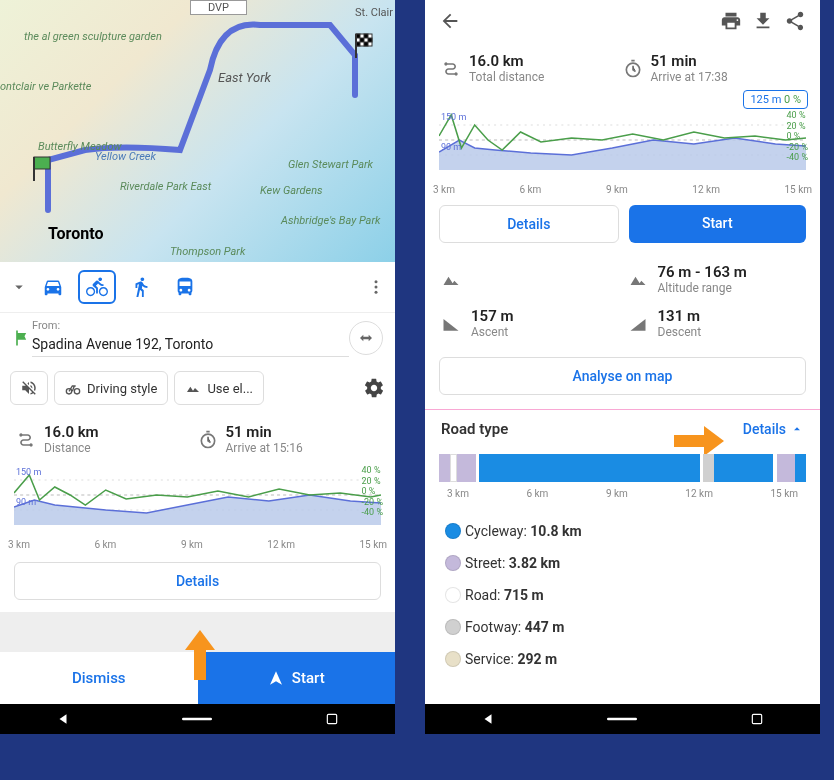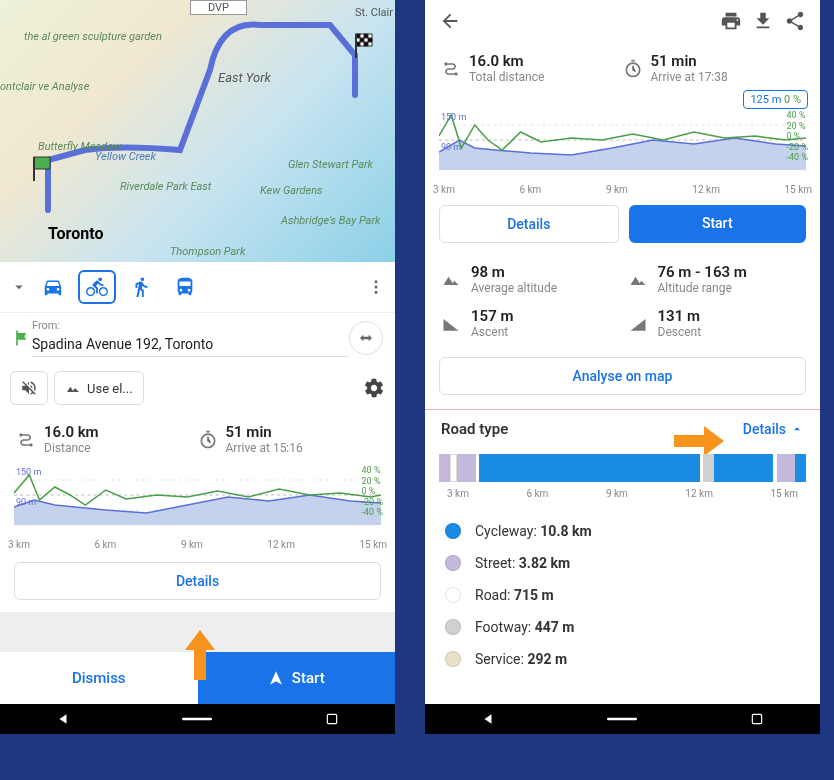--- a/index.html
+++ b/index.html
@@ -329,7 +329,7 @@
     <div class="map-label" style="left:95px;top:150px;color:#4a7ab8;font-style:italic;text-align:right;">Yellow Creek</div>
     <div class="map-label" style="left:190px;top:0px;background:#fff;border:1px solid #999;padding:0 17px;">DVP</div>
     <div class="map-label" style="left:0px;top:80px;font-style:italic;color:#5a8a5a;">ontclair
-ve Analyse</div>
+ve Parkette</div>
   </div>
 
   <div class="transport-row">

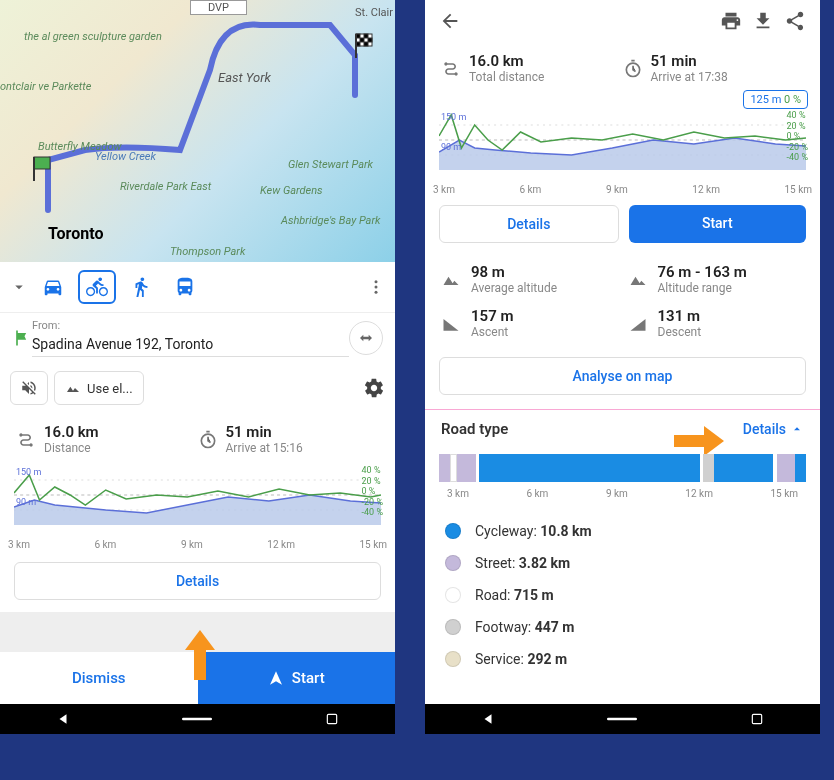--- a/index.html
+++ b/index.html
@@ -563,10 +563,6 @@
       <svg class="alt-icon" viewBox="0 0 24 24">
           <path fill="currentColor" d="M3 18l6-10 5 8 2-3 5 5z"></path>
         </svg>
-      <div>
-          <div class="stat-val">98 m</div>
-          <div class="stat-sub">Average altitude</div>
-        </div>
     </div>
     <div class="alt-item">
       <svg class="alt-icon" viewBox="0 0 24 24">

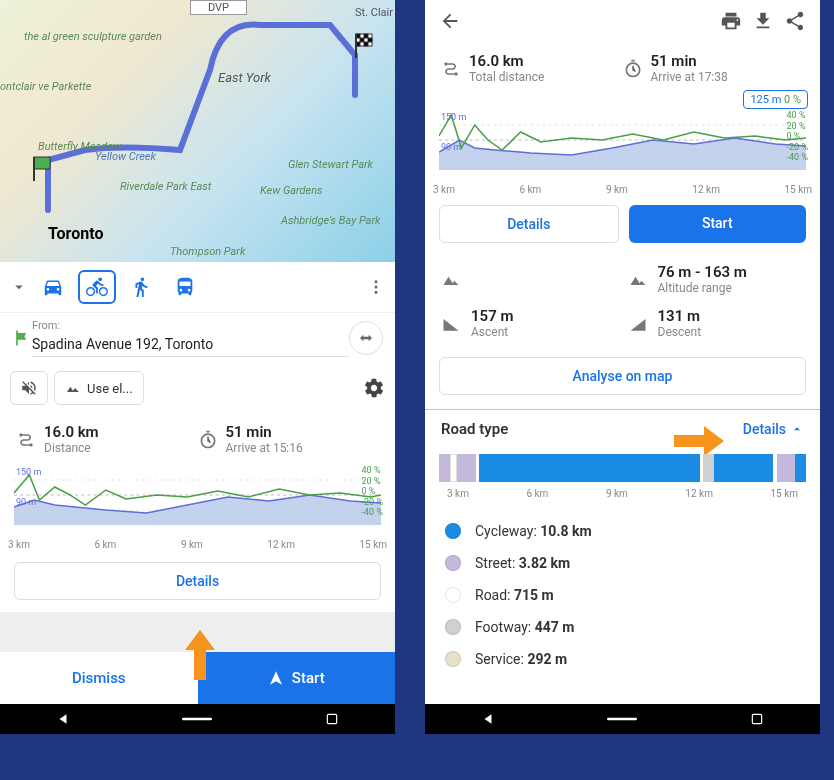--- a/index.html
+++ b/index.html
@@ -388,6 +388,14 @@
     </div>
     <div class="opt-btn">
       <svg width="16" height="16" viewBox="0 0 24 24">
+          <circle cx="6" cy="17" r="4" fill="none" stroke="#555" stroke-width="2"></circle>
+          <circle cx="18" cy="17" r="4" fill="none" stroke="#555" stroke-width="2"></circle>
+          <path fill="none" stroke="#555" stroke-width="2" d="M6 17l5-8h5m-5 8l3-8"></path>
+        </svg>
+      <span>Driving style</span>
+    </div>
+    <div class="opt-btn">
+      <svg width="16" height="16" viewBox="0 0 24 24">
           <path fill="#555" d="M3 18l5-8 4 6 3-4 6 6z"></path>
         </svg>
       <span>Use el...</span>

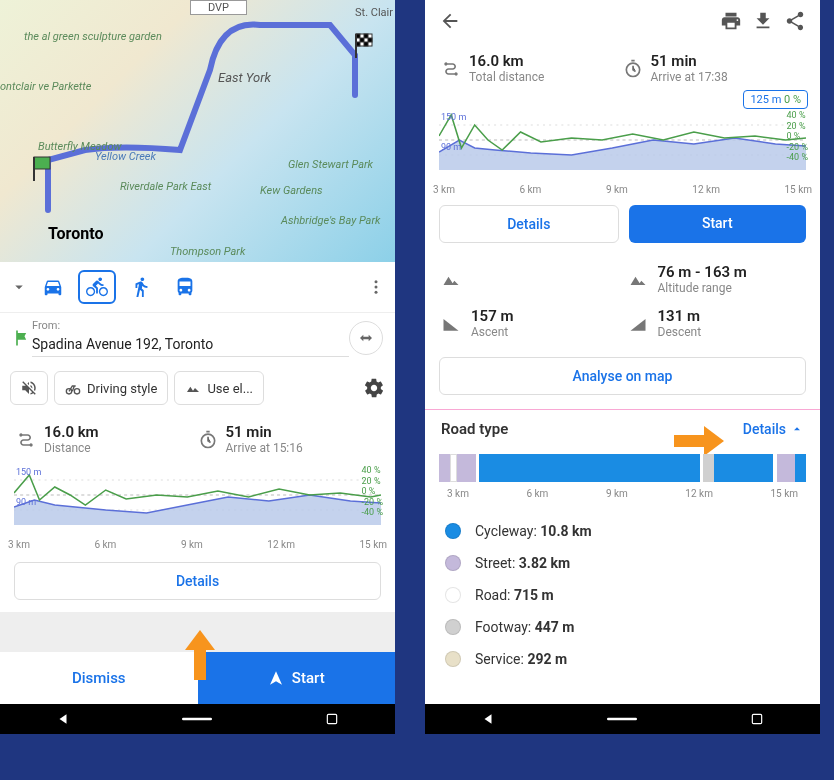--- a/index.html
+++ b/index.html
@@ -267,7 +267,7 @@
   .legend-item {
     display: flex;
     align-items: flex-start;
-    gap: 14px;
+    gap: 4px;
     padding: 8px 0;
   }
   .legend-dot {

